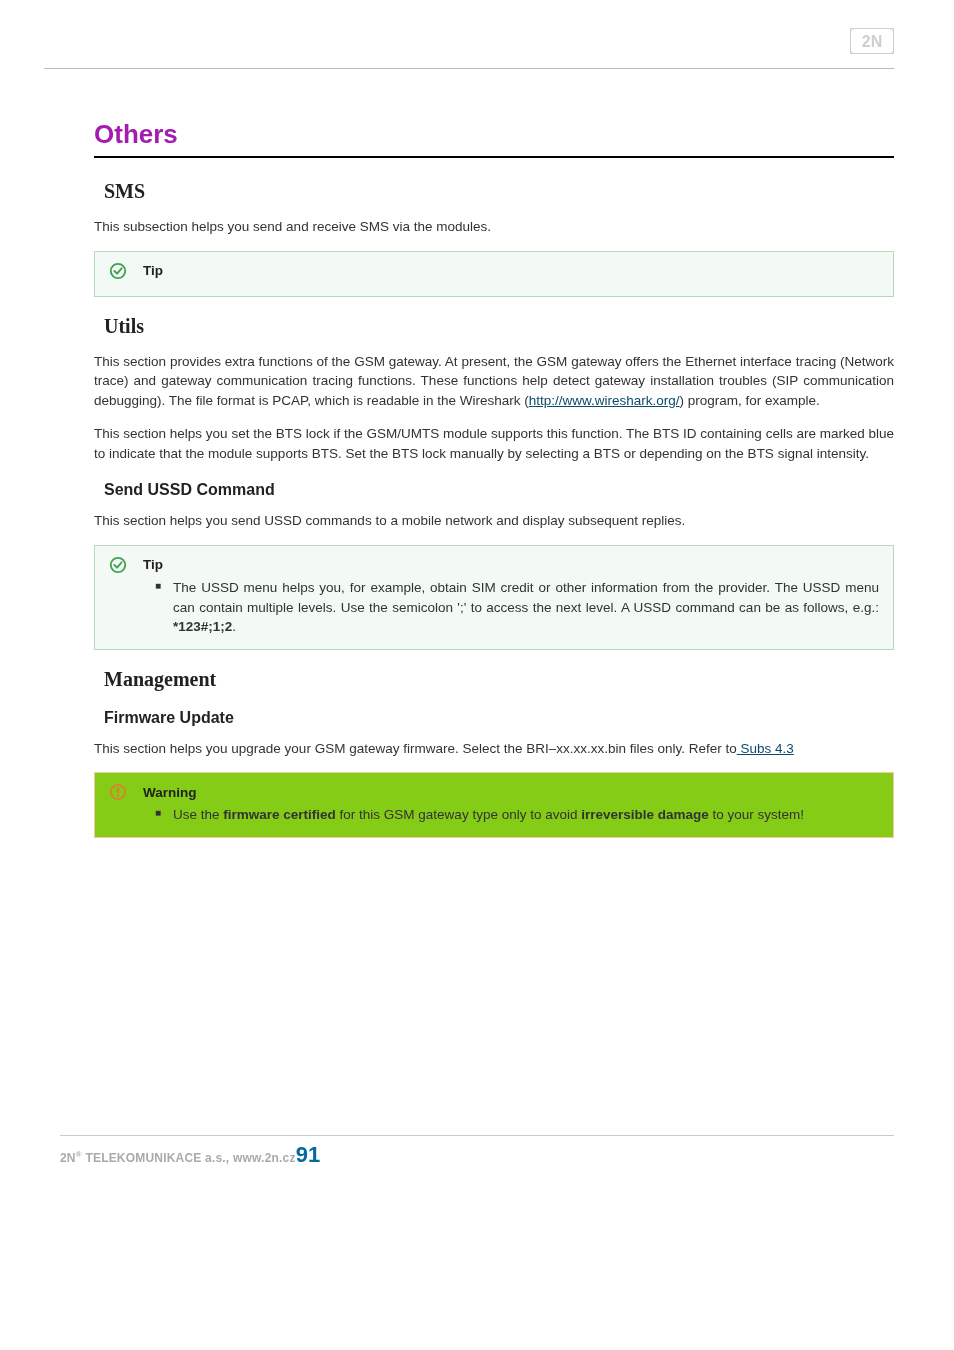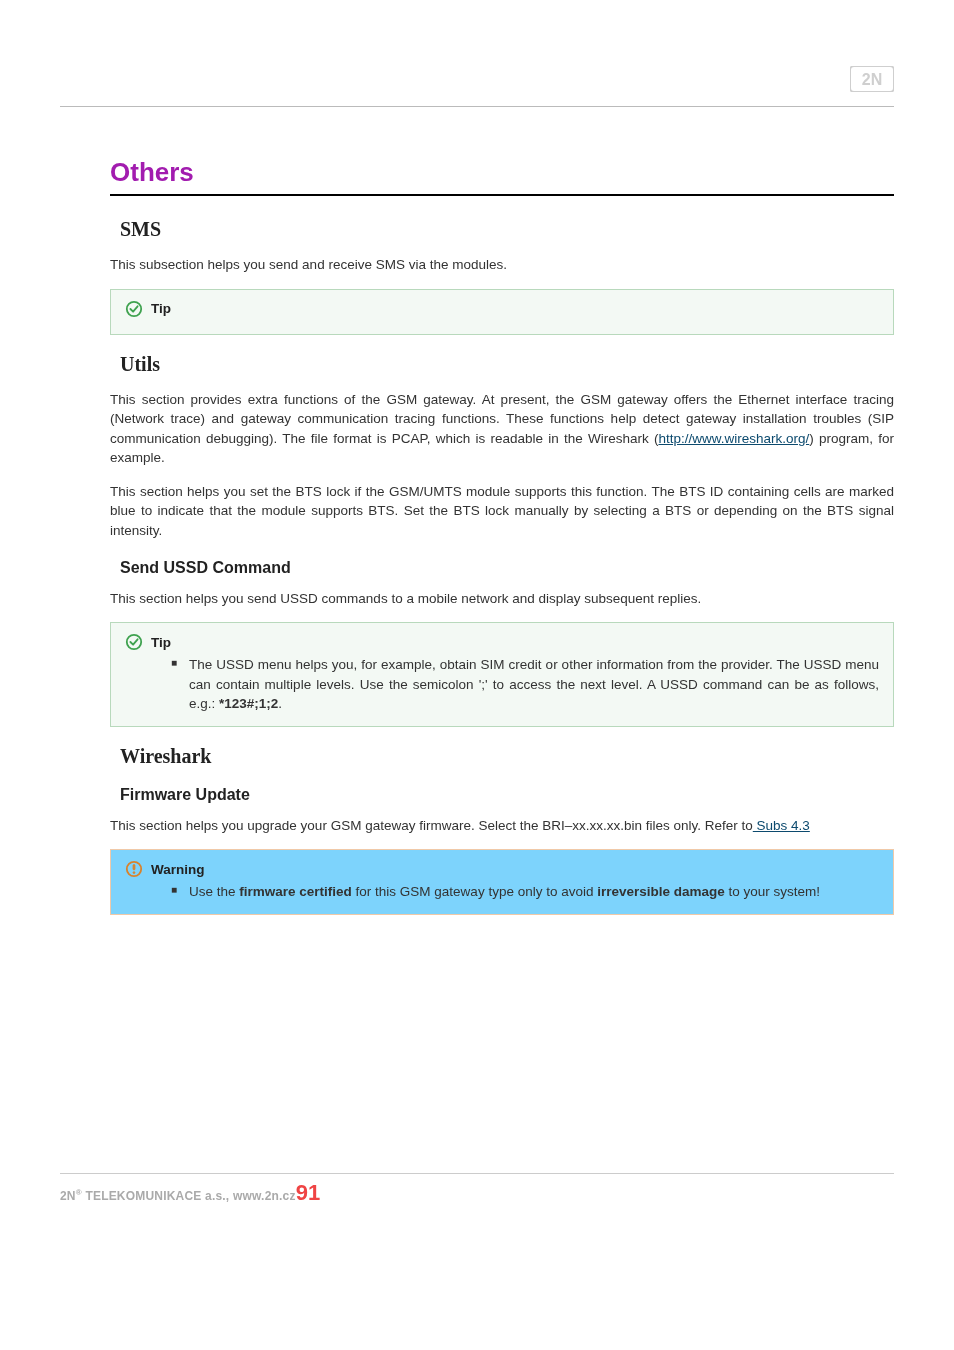--- a/index.html
+++ b/index.html
@@ -4,7 +4,7 @@
 <style>
   * { box-sizing: border-box; margin: 0; padding: 0; }
   html, body { width: 954px; height: 1350px; background: #fff; font-family: Verdana, Geneva, sans-serif; color: #333; }
-  .page { width: 954px; height: 1202px; padding: 40px 60px 30px 60px; position: relative; margin-top: 38px; }
+  .page { width: 954px; height: 1202px; padding: 40px 60px 30px 44px; position: relative; }
   .logo { position: absolute; top: 28px; right: 60px; }
   .hr-top { border: none; border-top: 1px solid #bbb; margin-top: 28px; }
   .content { padding: 50px 0 0 50px; }

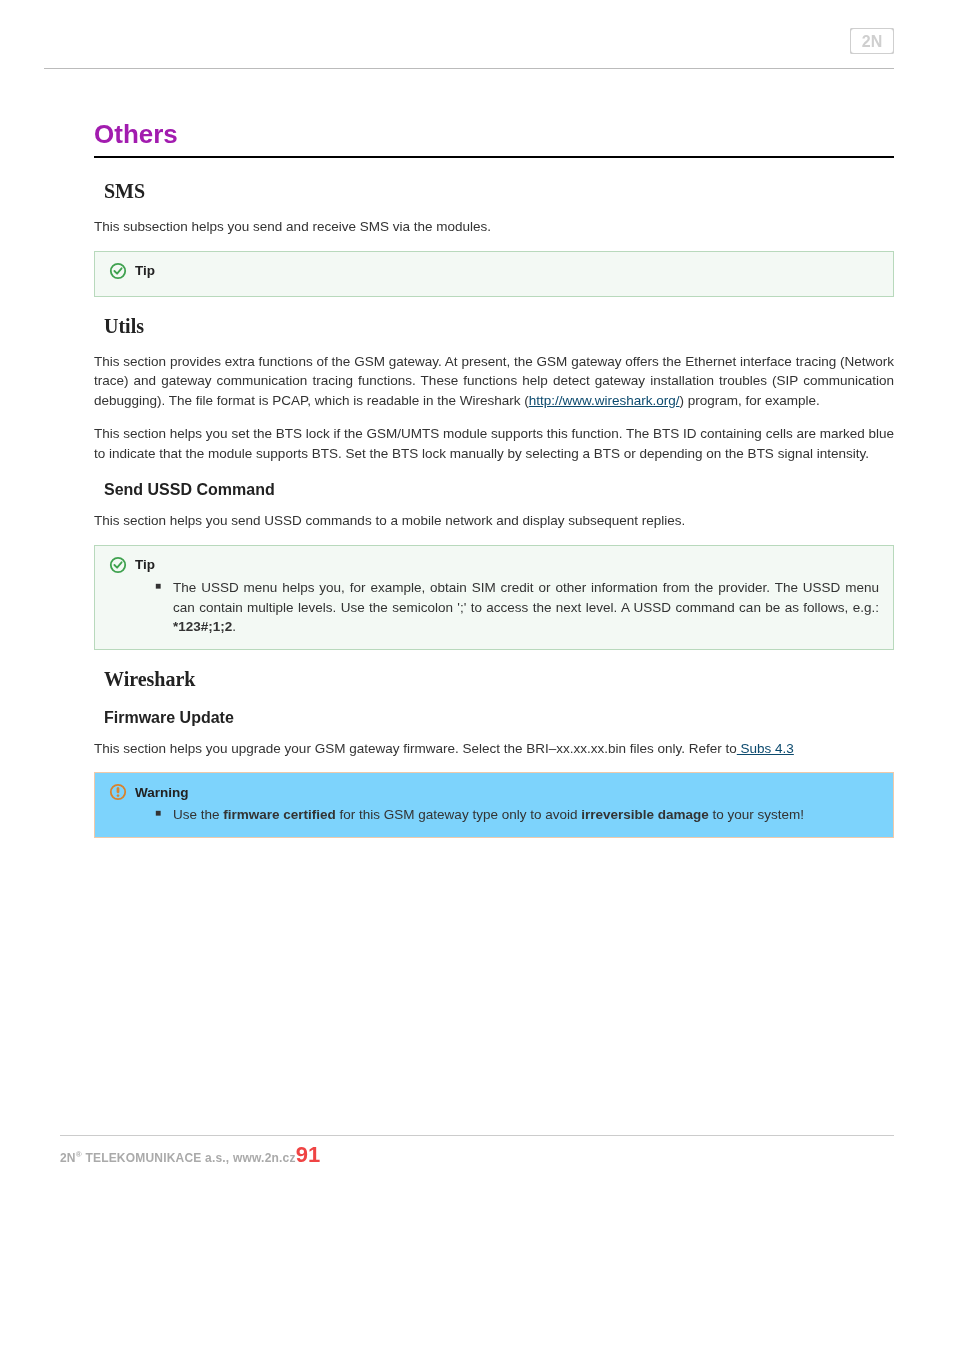--- a/index.html
+++ b/index.html
@@ -18,7 +18,7 @@
   .callout { border: 1px solid; padding: 10px 14px 12px 14px; margin: 10px 0 18px 0; }
   .callout.tip { background: #f3f9f4; border-color: #b8d9bc; }
   .callout.warn { background: #7dd3fc; border-color: #f0c9a8; }
-  .callout-head { display: flex; align-items: center; gap: 8px; margin-bottom: 4px; }
+  .callout-head { display: flex; align-items: center; gap: 16px; margin-bottom: 4px; }
   .callout-title { font-weight: bold; font-size: 13.5px; color: #222; }
   .callout-body { padding-left: 46px; }
   .callout-body ul { list-style: none; padding: 0; }

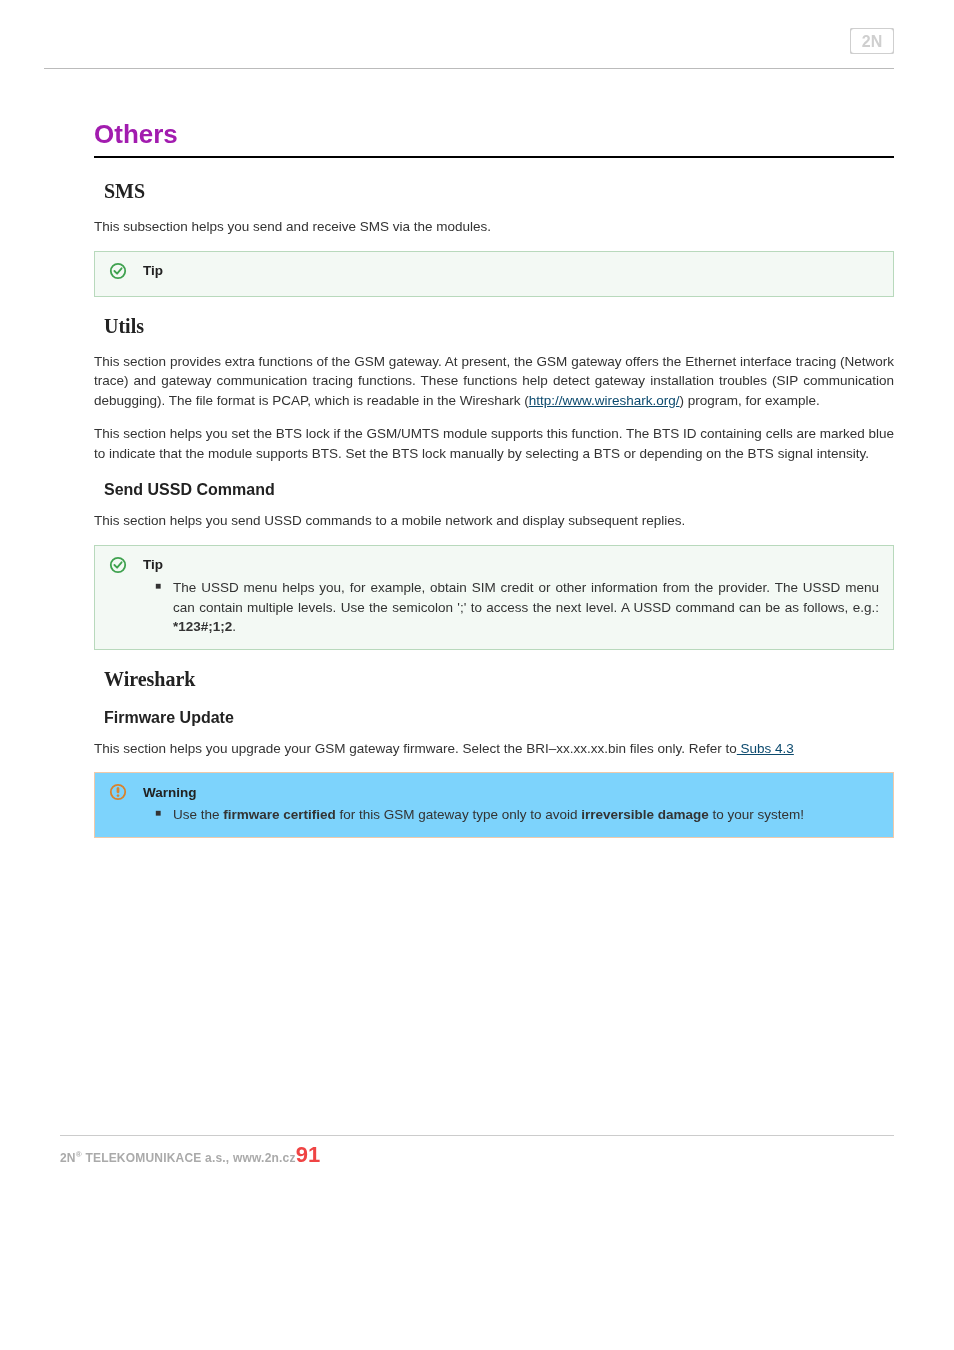--- a/index.html
+++ b/index.html
@@ -95,7 +95,7 @@
       </div>
     </div>
 
-    <h3 class="section">Wireshark</h3>
+    <h3 class="section">Management</h3>
 
     <h4 class="subsection">Firmware Update</h4>
     <p class="body justify">

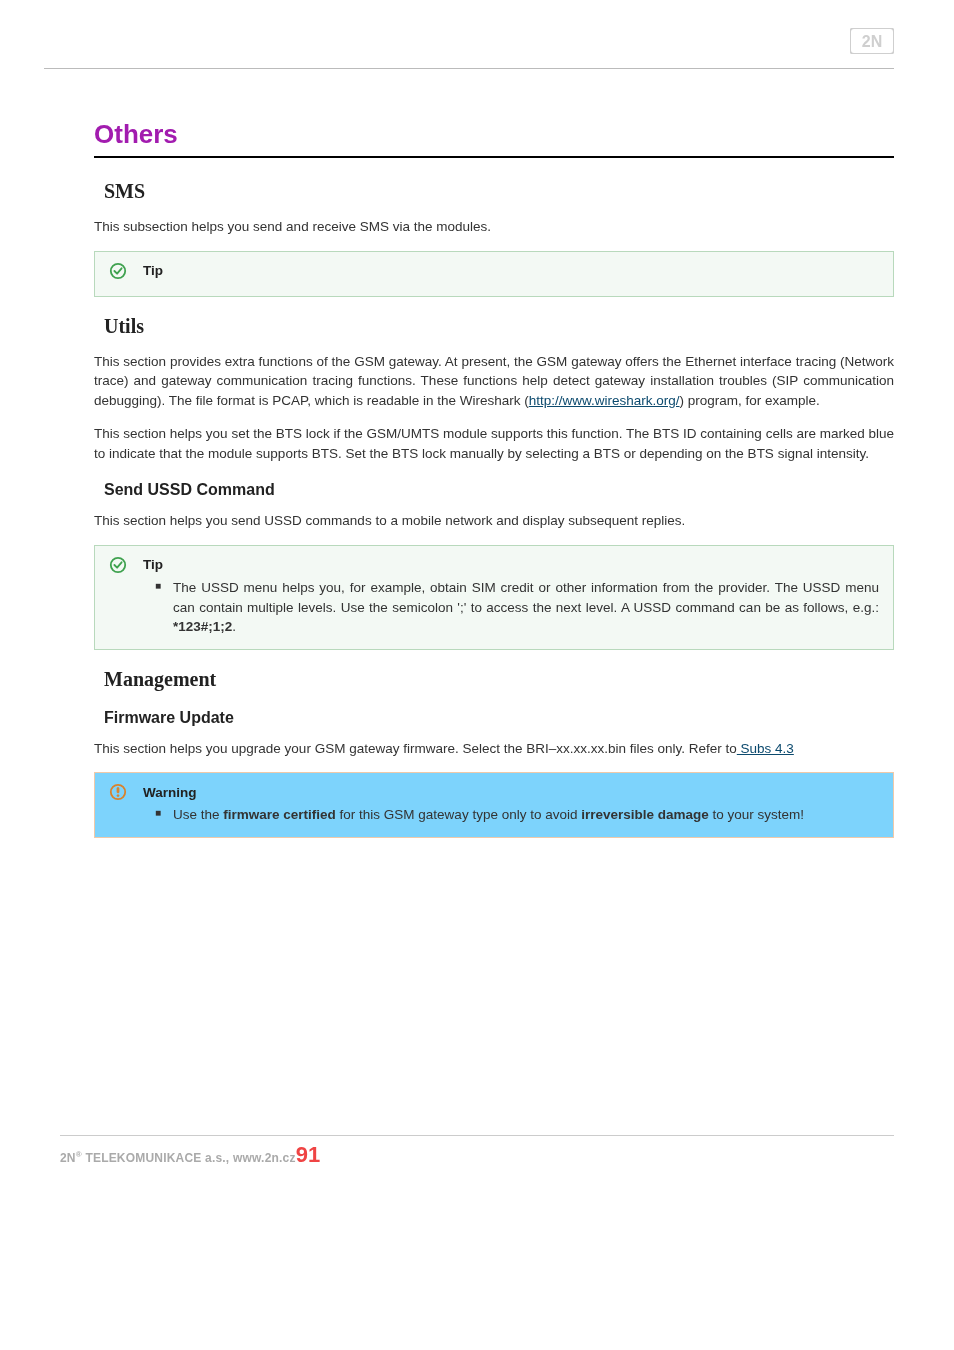--- a/index.html
+++ b/index.html
@@ -17,7 +17,7 @@
   a.link { color: #0c4a6e; text-decoration: underline; }
   .callout { border: 1px solid; padding: 10px 14px 12px 14px; margin: 10px 0 18px 0; }
   .callout.tip { background: #f3f9f4; border-color: #b8d9bc; }
-  .callout.warn { background: #7dd3fc; border-color: #f0c9a8; }
+  .callout.warn { background: #84cc16; border-color: #f0c9a8; }
   .callout-head { display: flex; align-items: center; gap: 16px; margin-bottom: 4px; }
   .callout-title { font-weight: bold; font-size: 13.5px; color: #222; }
   .callout-body { padding-left: 46px; }

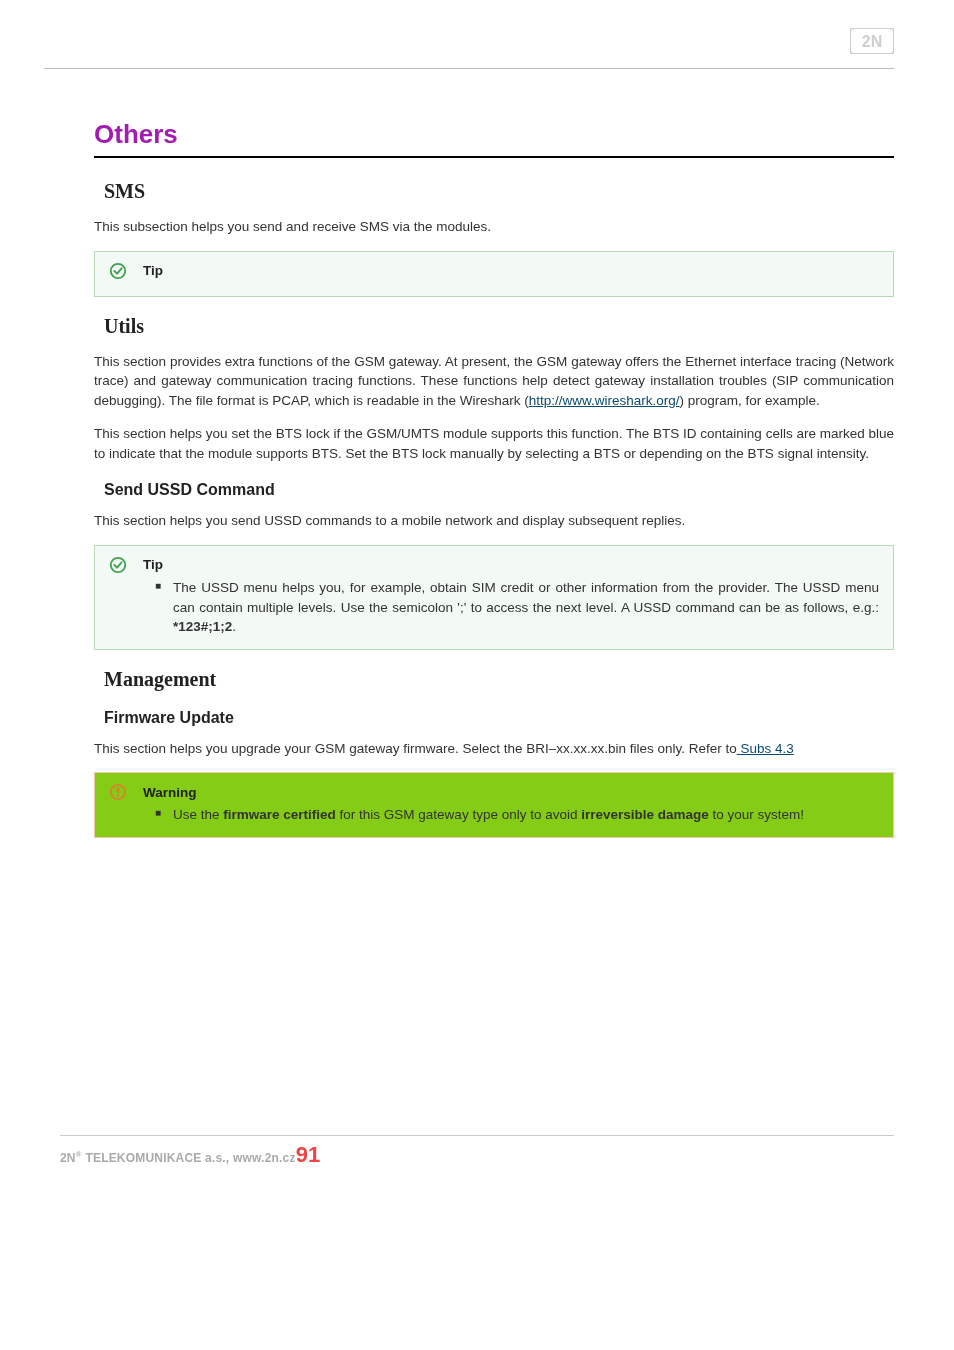--- a/index.html
+++ b/index.html
@@ -30,7 +30,7 @@
   .footer-row { display: flex; align-items: baseline; }
   .footer-left { font-size: 12px; color: #aaa; font-weight: bold; letter-spacing: 0.2px; }
   .footer-left sup { font-size: 8px; }
-  .footer-right { font-size: 22px; color: #ef4444; font-weight: bold; }
+  .footer-right { font-size: 22px; color: #0369a1; font-weight: bold; }
   .tip-icon circle { fill: none; stroke: #3fa24f; stroke-width: 2; }
   .tip-icon path { fill: none; stroke: #3fa24f; stroke-width: 2; stroke-linecap: round; stroke-linejoin: round; }
   .warn-icon circle { fill: none; stroke: #d9822b; stroke-width: 2; }

